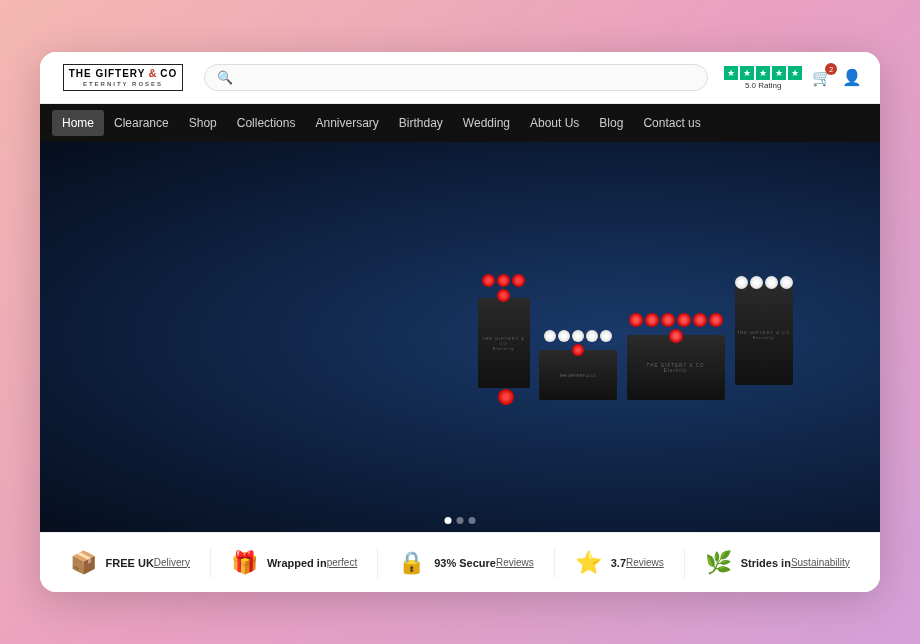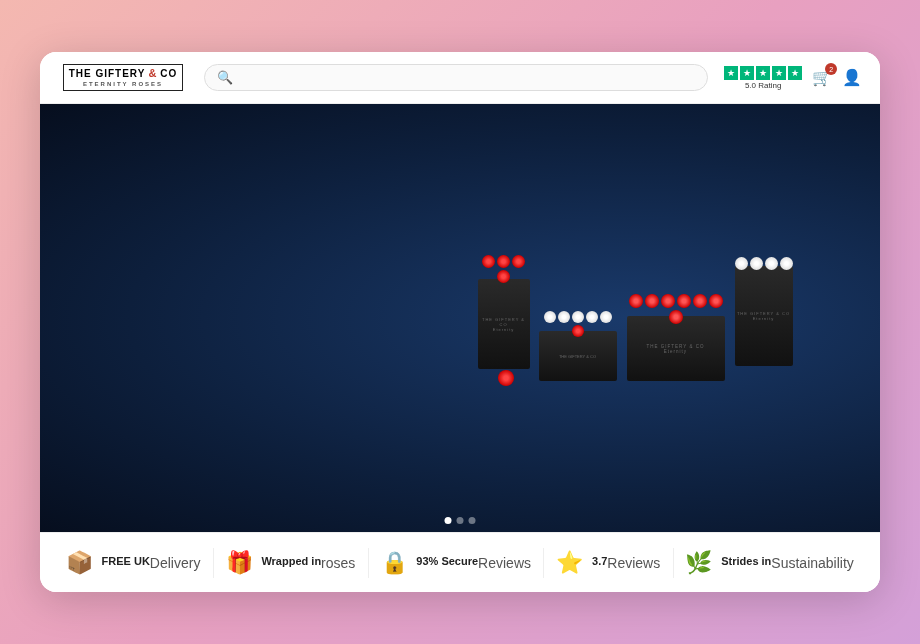--- a/index.html
+++ b/index.html
@@ -307,6 +307,18 @@
     </div>
   </div>
 
+  <div class="nav-bar">
+    <div class="nav-item active">Home</div>
+    <div class="nav-item">Clearance</div>
+    <div class="nav-item">Shop</div>
+    <div class="nav-item">Collections</div>
+    <div class="nav-item">Anniversary</div>
+    <div class="nav-item">Birthday</div>
+    <div class="nav-item">Wedding</div>
+    <div class="nav-item">About Us</div>
+    <div class="nav-item">Blog</div>
+    <div class="nav-item">Contact us</div>
+  </div>
 
   <div class="hero">
     <div class="hero-content">

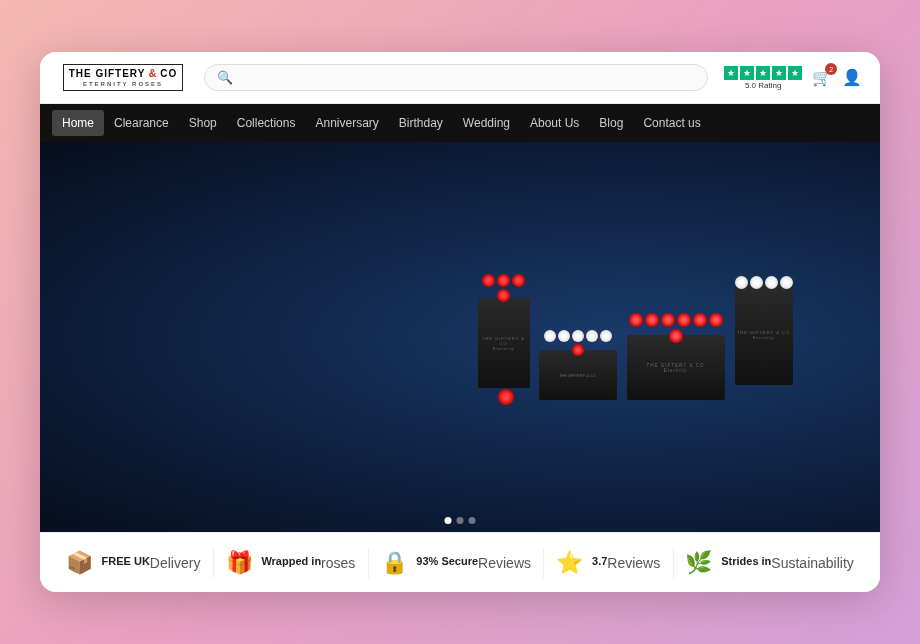--- a/index.html
+++ b/index.html
@@ -260,8 +260,9 @@
       color: #222;
     }
     .feature-sub {
-      font-size: 14px;
+      font-size: 10px;
       color: #555;
+      text-decoration: underline;
     }
     .feature-divider {
       width: 1px;

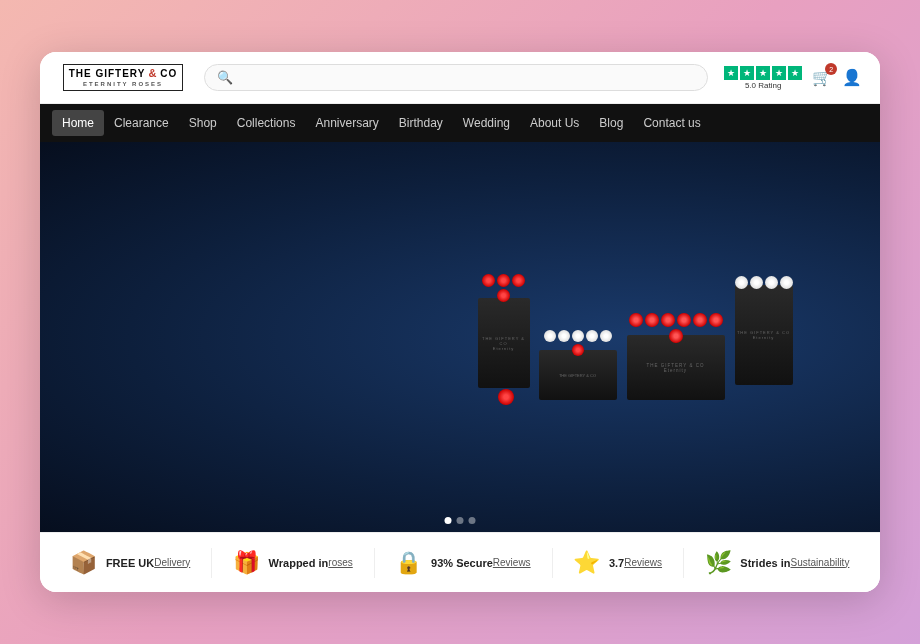--- a/index.html
+++ b/index.html
@@ -409,7 +409,7 @@
       <span class="feature-icon">🎁</span>
       <div class="feature-text">
         <span class="feature-label">Wrapped in</span>
-        <span class="feature-sub">roses</span>
+        <span class="feature-sub">perfect</span>
       </div>
     </div>
     <div class="feature-divider"></div>

